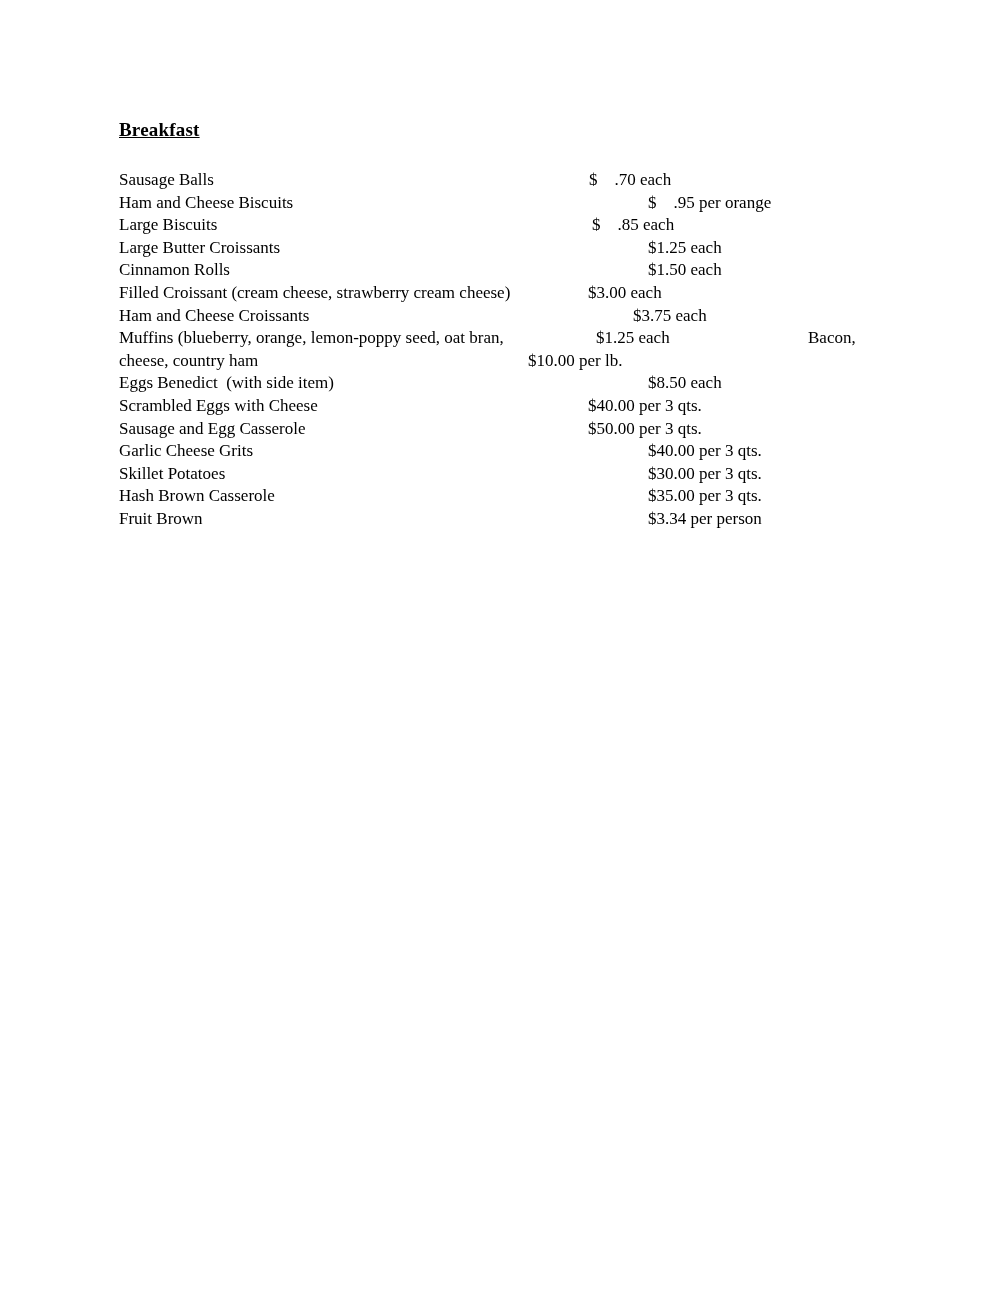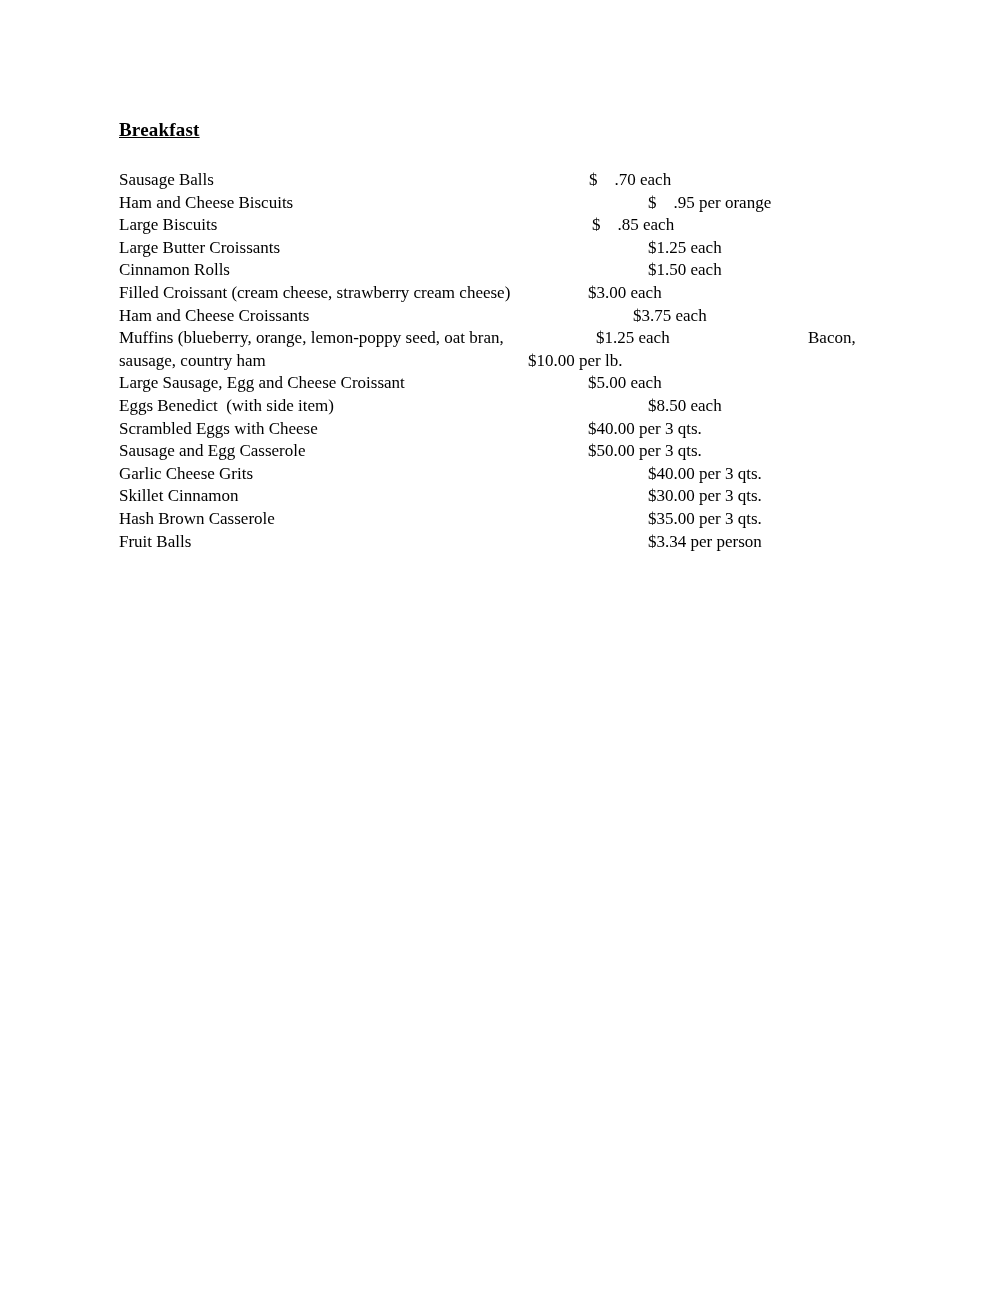--- a/index.html
+++ b/index.html
@@ -84,7 +84,7 @@
         <span class="seg" style="left: 808px;">Bacon,</span>
       </div>
       <div class="line">
-        <span class="seg" style="left: 119px;">sausage, country ham</span>
+        <span class="seg" style="left: 119px;">cheese, country ham</span>
         <span class="seg" style="left: 528px;">$10.00 per lb.</span>
       </div>
       <div class="line">

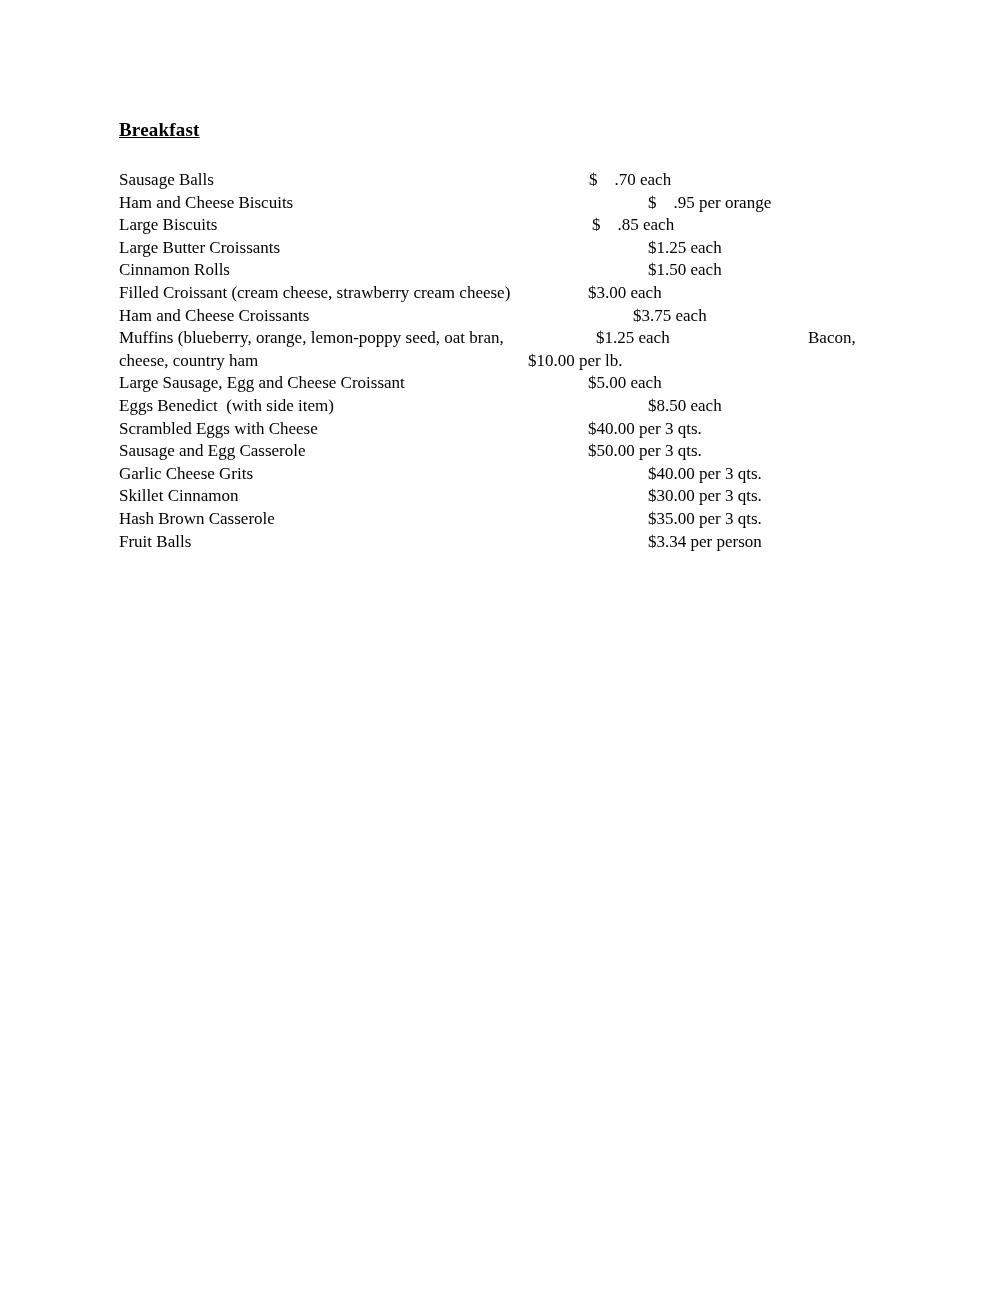--- a/index.html
+++ b/index.html
@@ -88,10 +88,6 @@
         <span class="seg" style="left: 528px;">$10.00 per lb.</span>
       </div>
       <div class="line">
-        <span class="seg" style="left: 119px;">Large Sausage, Egg and Cheese Croissant</span>
-        <span class="seg" style="left: 588px;">$5.00 each</span>
-      </div>
-      <div class="line">
         <span class="seg" style="left: 119px;">Eggs Benedict  (with side item)</span>
         <span class="seg" style="left: 648px; text-align: center;">$8.50 each</span>
       </div>

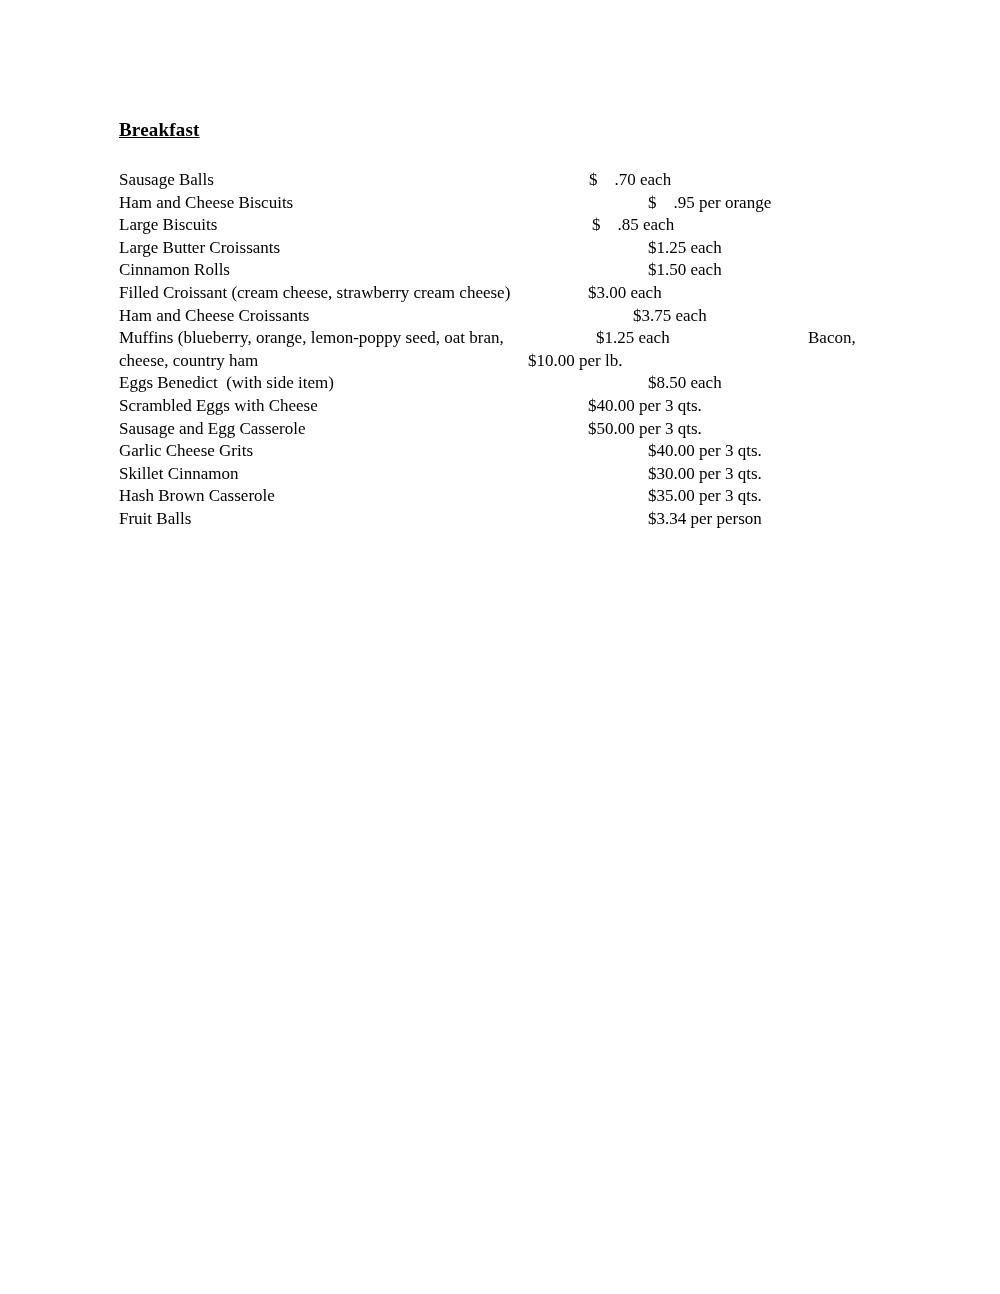--- a/index.html
+++ b/index.html
@@ -104,7 +104,7 @@
         <span class="seg" style="left: 648px;">$40.00 per 3 qts.</span>
       </div>
       <div class="line">
-        <span class="seg" style="left: 119px;">Skillet Cinnamon</span>
+        <span class="seg" style="left: 119px;">Skillet Potatoes</span>
         <span class="seg" style="left: 648px;">$30.00 per 3 qts.</span>
       </div>
       <div class="line">

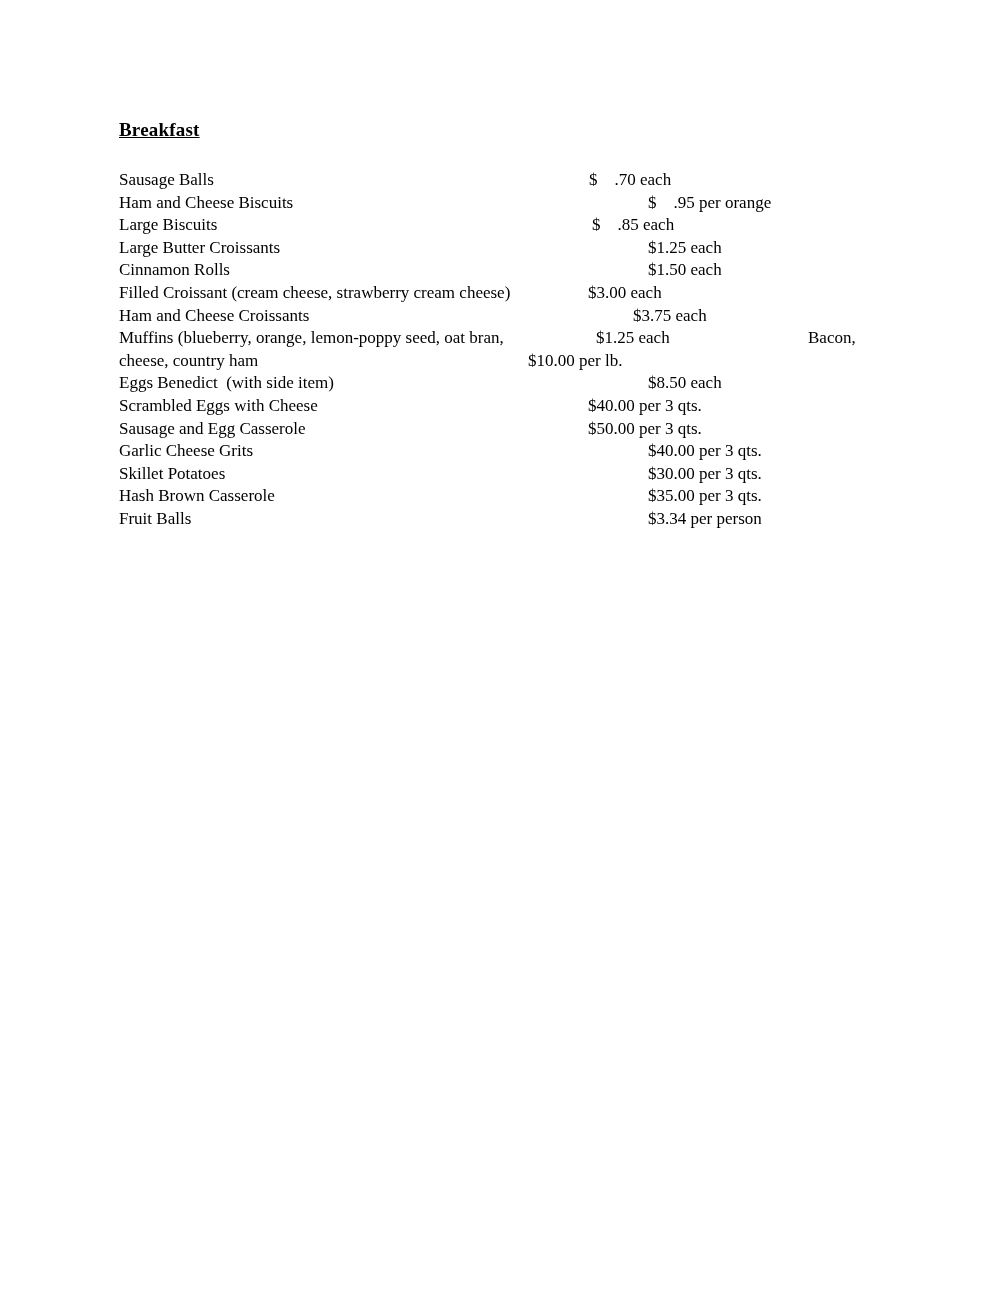--- a/index.html
+++ b/index.html
@@ -112,7 +112,7 @@
         <span class="seg" style="left: 648px;">$35.00 per 3 qts.</span>
       </div>
       <div class="line">
-        <span class="seg" style="left: 119px;">Fruit Balls</span>
+        <span class="seg" style="left: 119px;">Fruit Brown</span>
         <span class="seg" style="left: 648px;">$3.34 per person</span>
       </div>
     </div>

